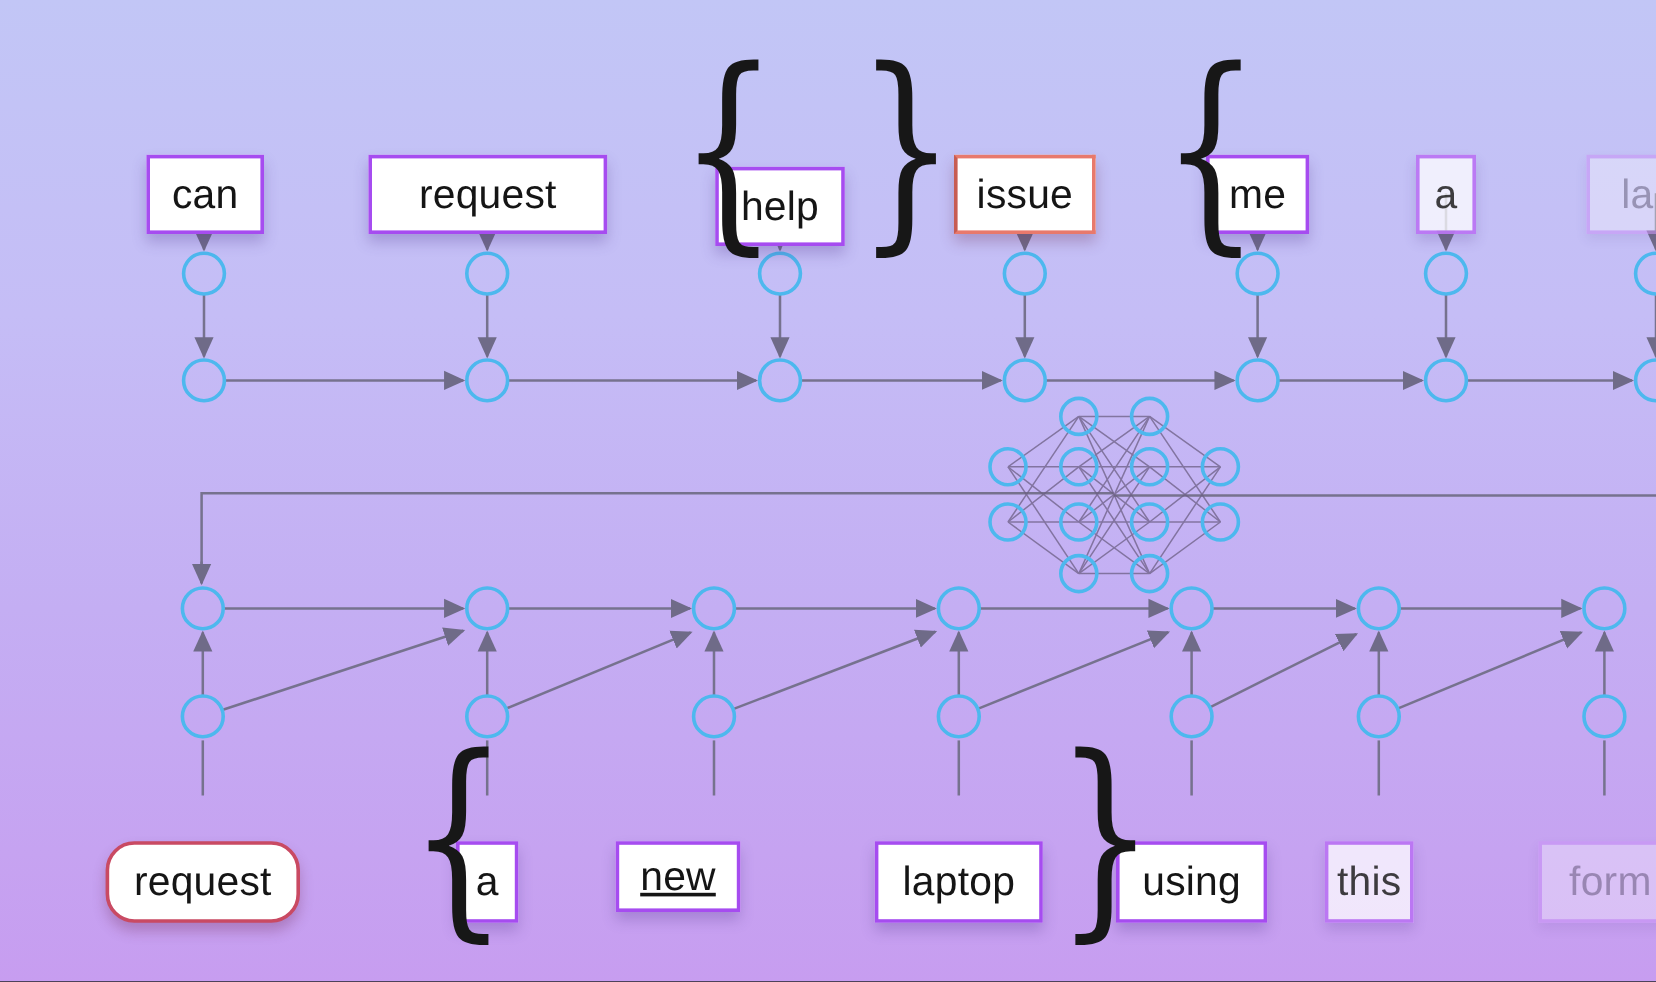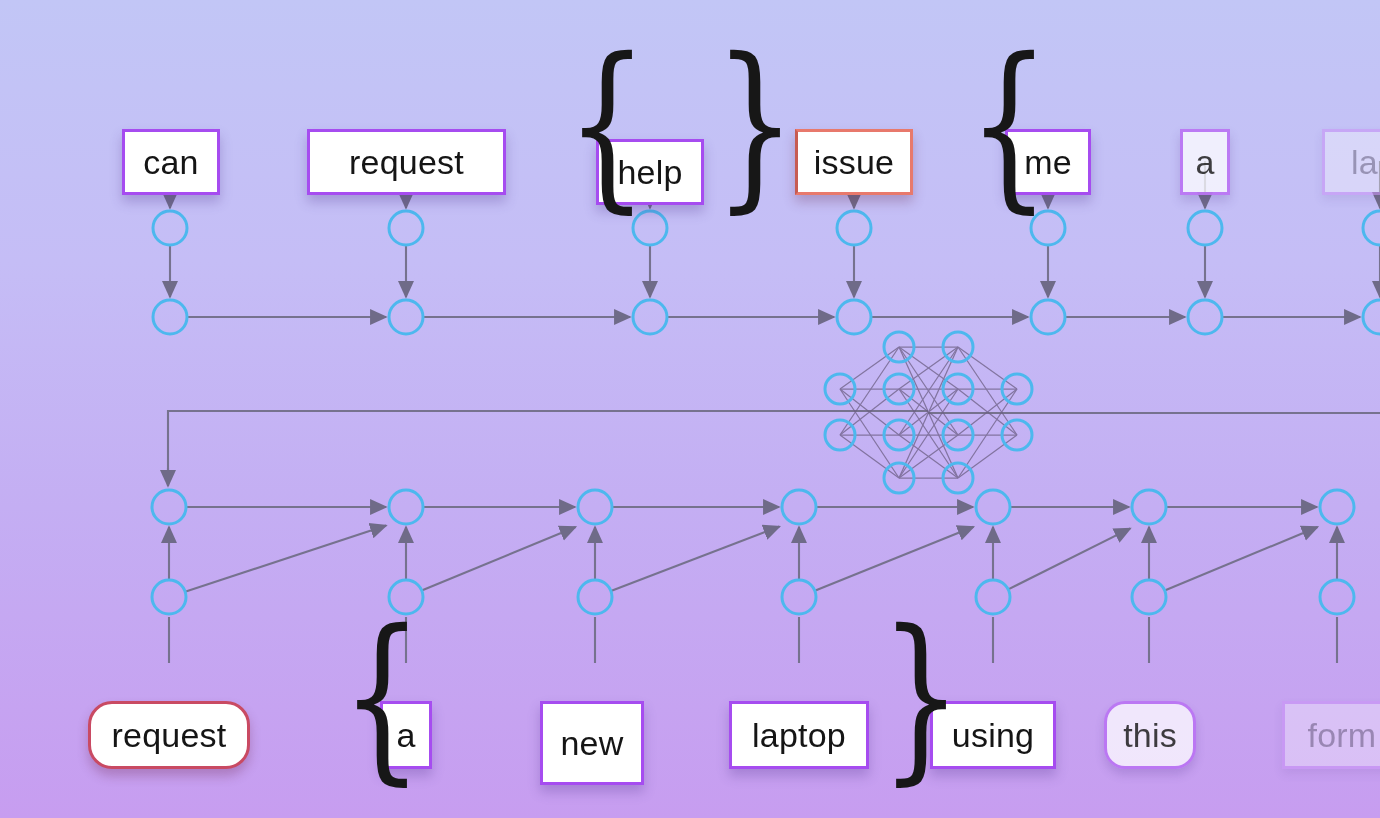--- a/index.html
+++ b/index.html
@@ -241,7 +241,7 @@
       <div class="token-box" style="left: 380px; top: 665px; width: 52px; height: 68px;">
         <span>a</span>
       </div>
-      <div class="token-box" style="left: 540px; top: 665px; width: 104px; height: 84px;">
+      <div class="token-box" style="left: 513px; top: 665px; width: 104px; height: 59px; text-decoration: underline;">
         <span>new</span>
       </div>
       <div class="token-box" style="left: 729px; top: 665px; width: 140px; height: 68px; text-align: center;">

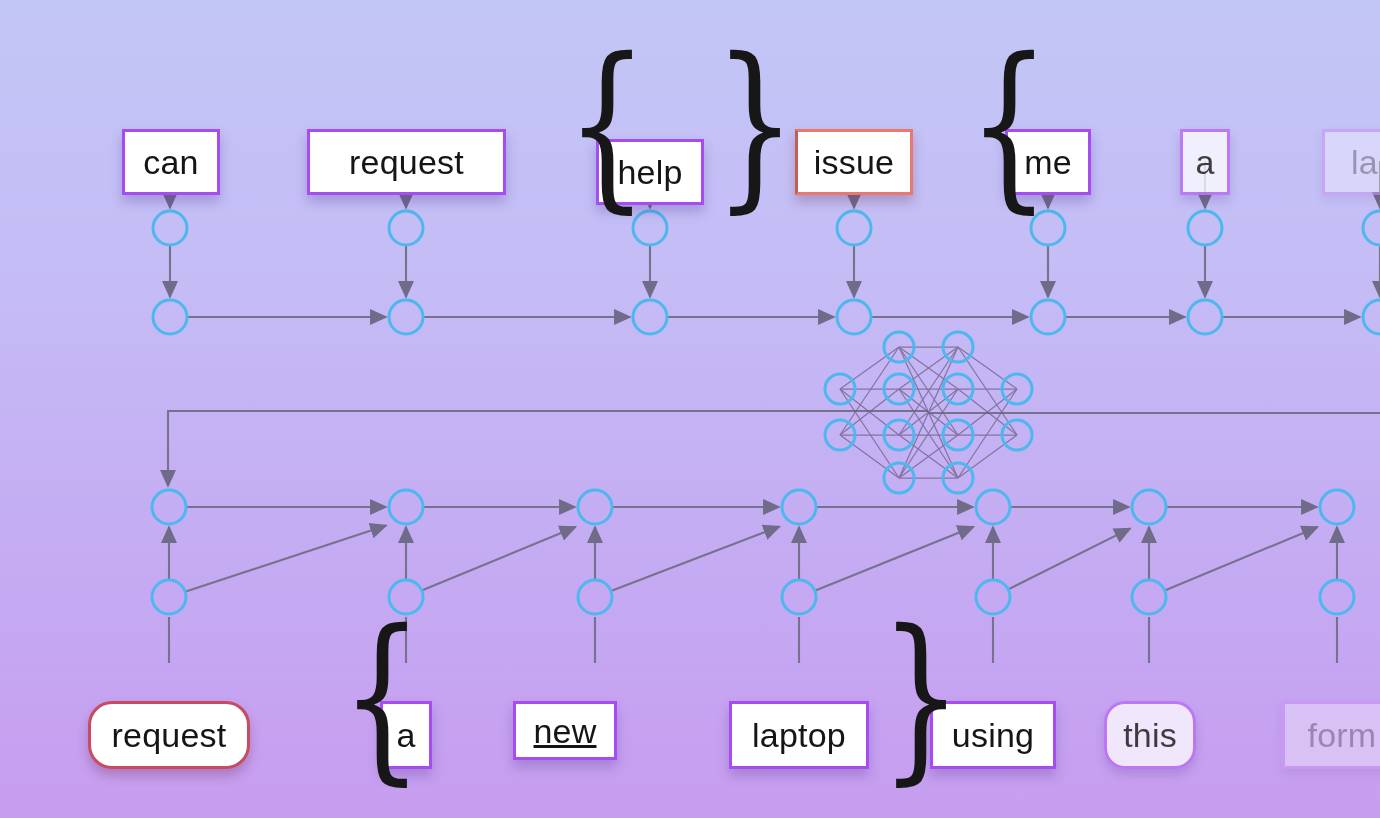--- a/index.html
+++ b/index.html
@@ -250,7 +250,7 @@
       <div class="token-box" style="left: 930px; top: 665px; width: 126px; height: 68px;">
         <span>using</span>
       </div>
-      <div class="token-box fade-1" style="left: 1104px; top: 665px; width: 92px; height: 68px; border-radius: 21px;">
+      <div class="token-box fade-1" style="left: 1104px; top: 665px; width: 74px; height: 68px;">
         <span>this</span>
       </div>
       <div class="token-box fade-2" style="left: 1282px; top: 665px; width: 120px; height: 68px;">

